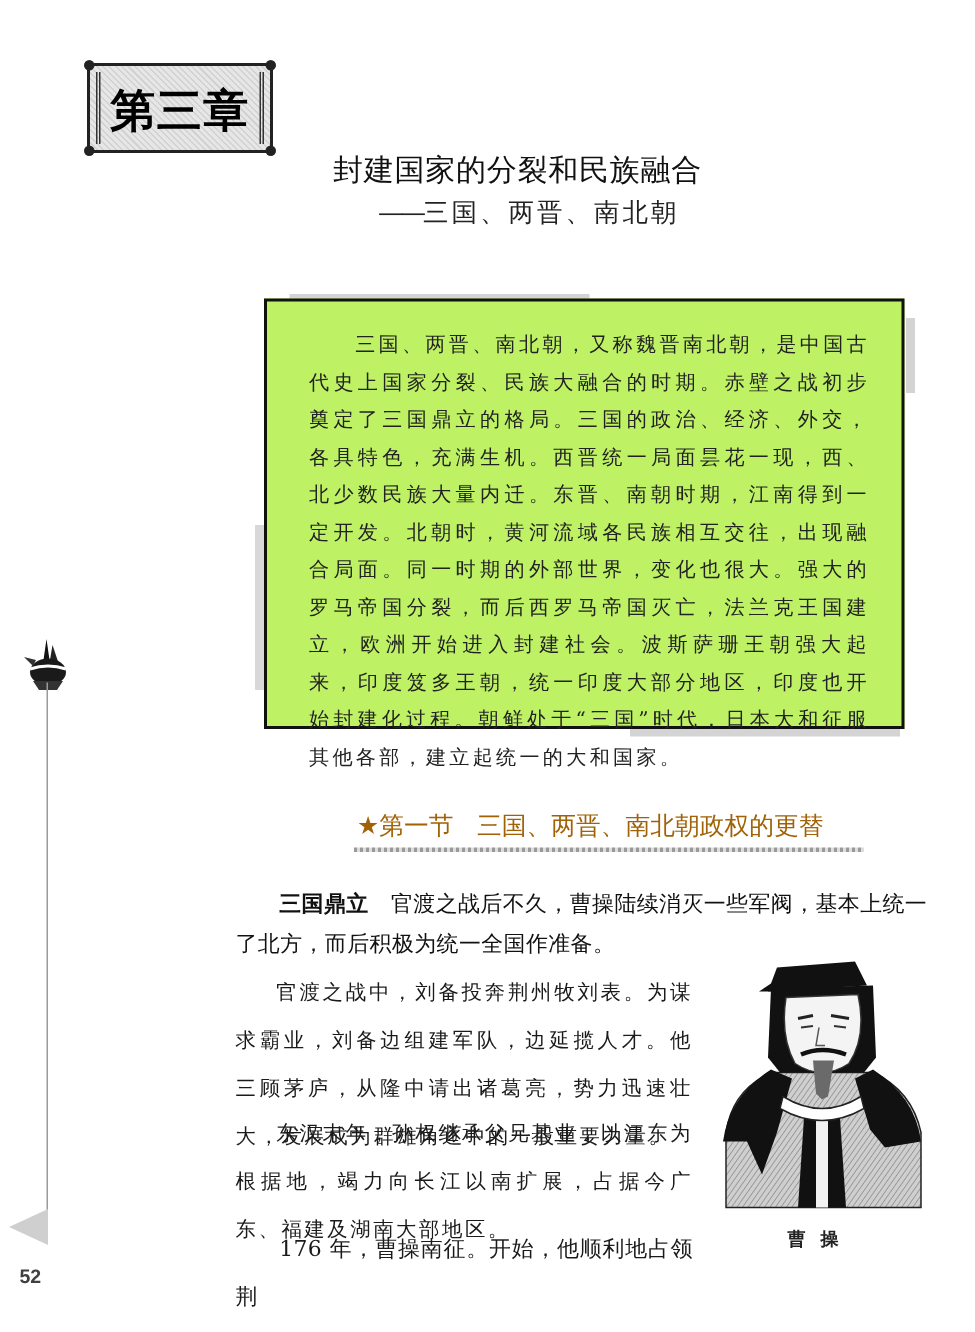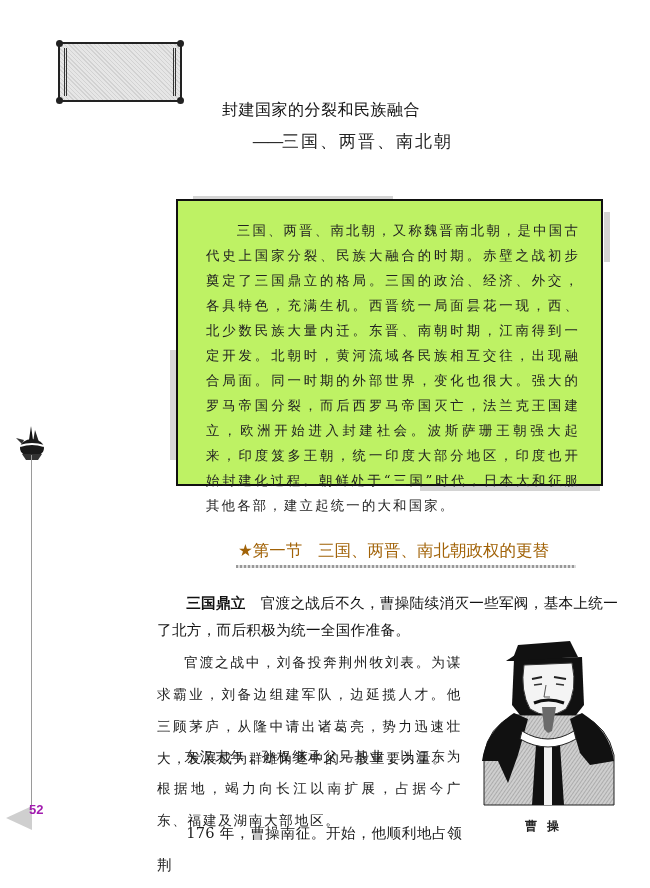--- a/index.html
+++ b/index.html
@@ -105,6 +105,7 @@
   <span class="abs badge-corner" style="right:-4px;top:-4px"></span>
   <span class="abs badge-corner" style="left:-4px;bottom:-4px"></span>
   <span class="abs badge-corner" style="right:-4px;bottom:-4px"></span>
+  <div class="chapter-title">第三章</div>
 </div>
 
 <div class="abs main-title">封建国家的分裂和民族融合</div>

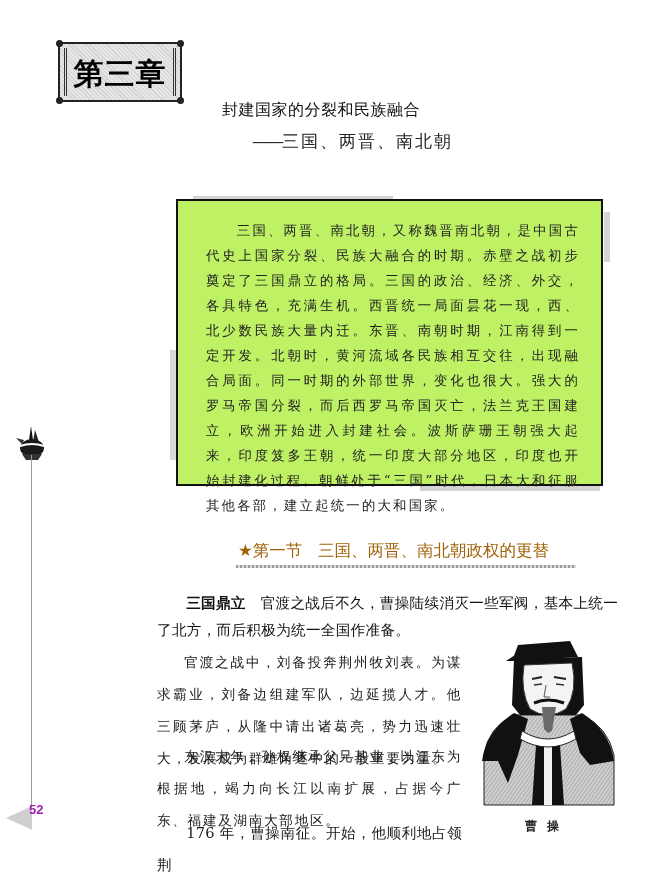--- a/index.html
+++ b/index.html
@@ -30,7 +30,7 @@
   
   .main-title {
     left: 222px; top: 100px; font-family: Liberation Mono, monospace;
-    font-size: 16px; letter-spacing: 0.5px; color: #111;
+    font-size: 20px; letter-spacing: 0.5px; color: #111;
   }
   .sub-title {
     left: 252px; top: 130px; font-size: 17px; letter-spacing: 2px; color: #222; text-align: right;

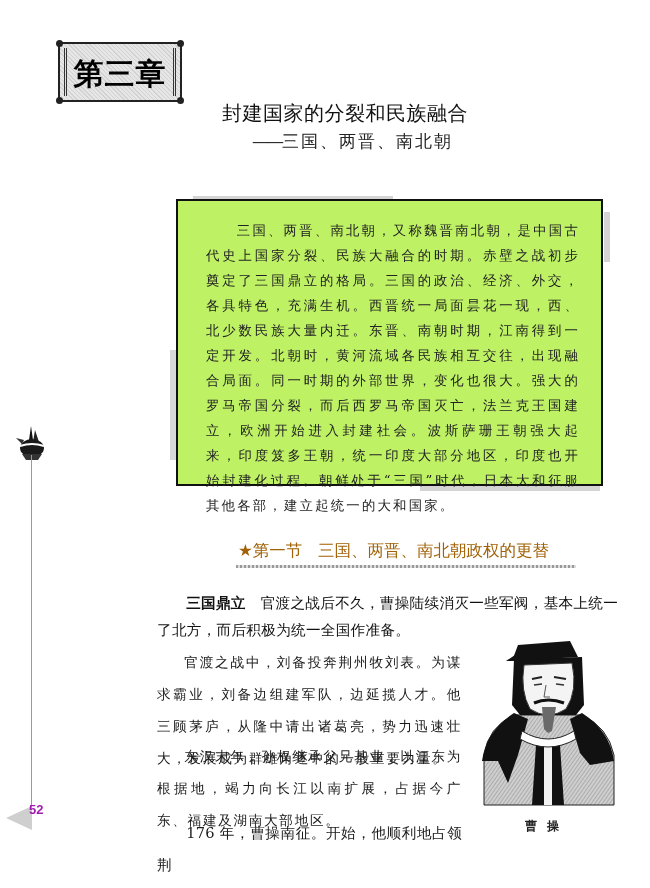--- a/index.html
+++ b/index.html
@@ -60,8 +60,8 @@
     background: #cfcfcf; clip-path: polygon(0 50%, 100% 0, 100% 100%);
   }
   .page-number {
-    left: 13px; top: 802px; font-family: "Liberation Sans", sans-serif; font-size: 13px;
-    font-weight: bold; color: #a21caf; margin-left: 16px;
+    left: 13px; top: 843px; font-family: "Liberation Sans", sans-serif; font-size: 13px;
+    font-weight: bold; color: #404040;
   }
 
   

